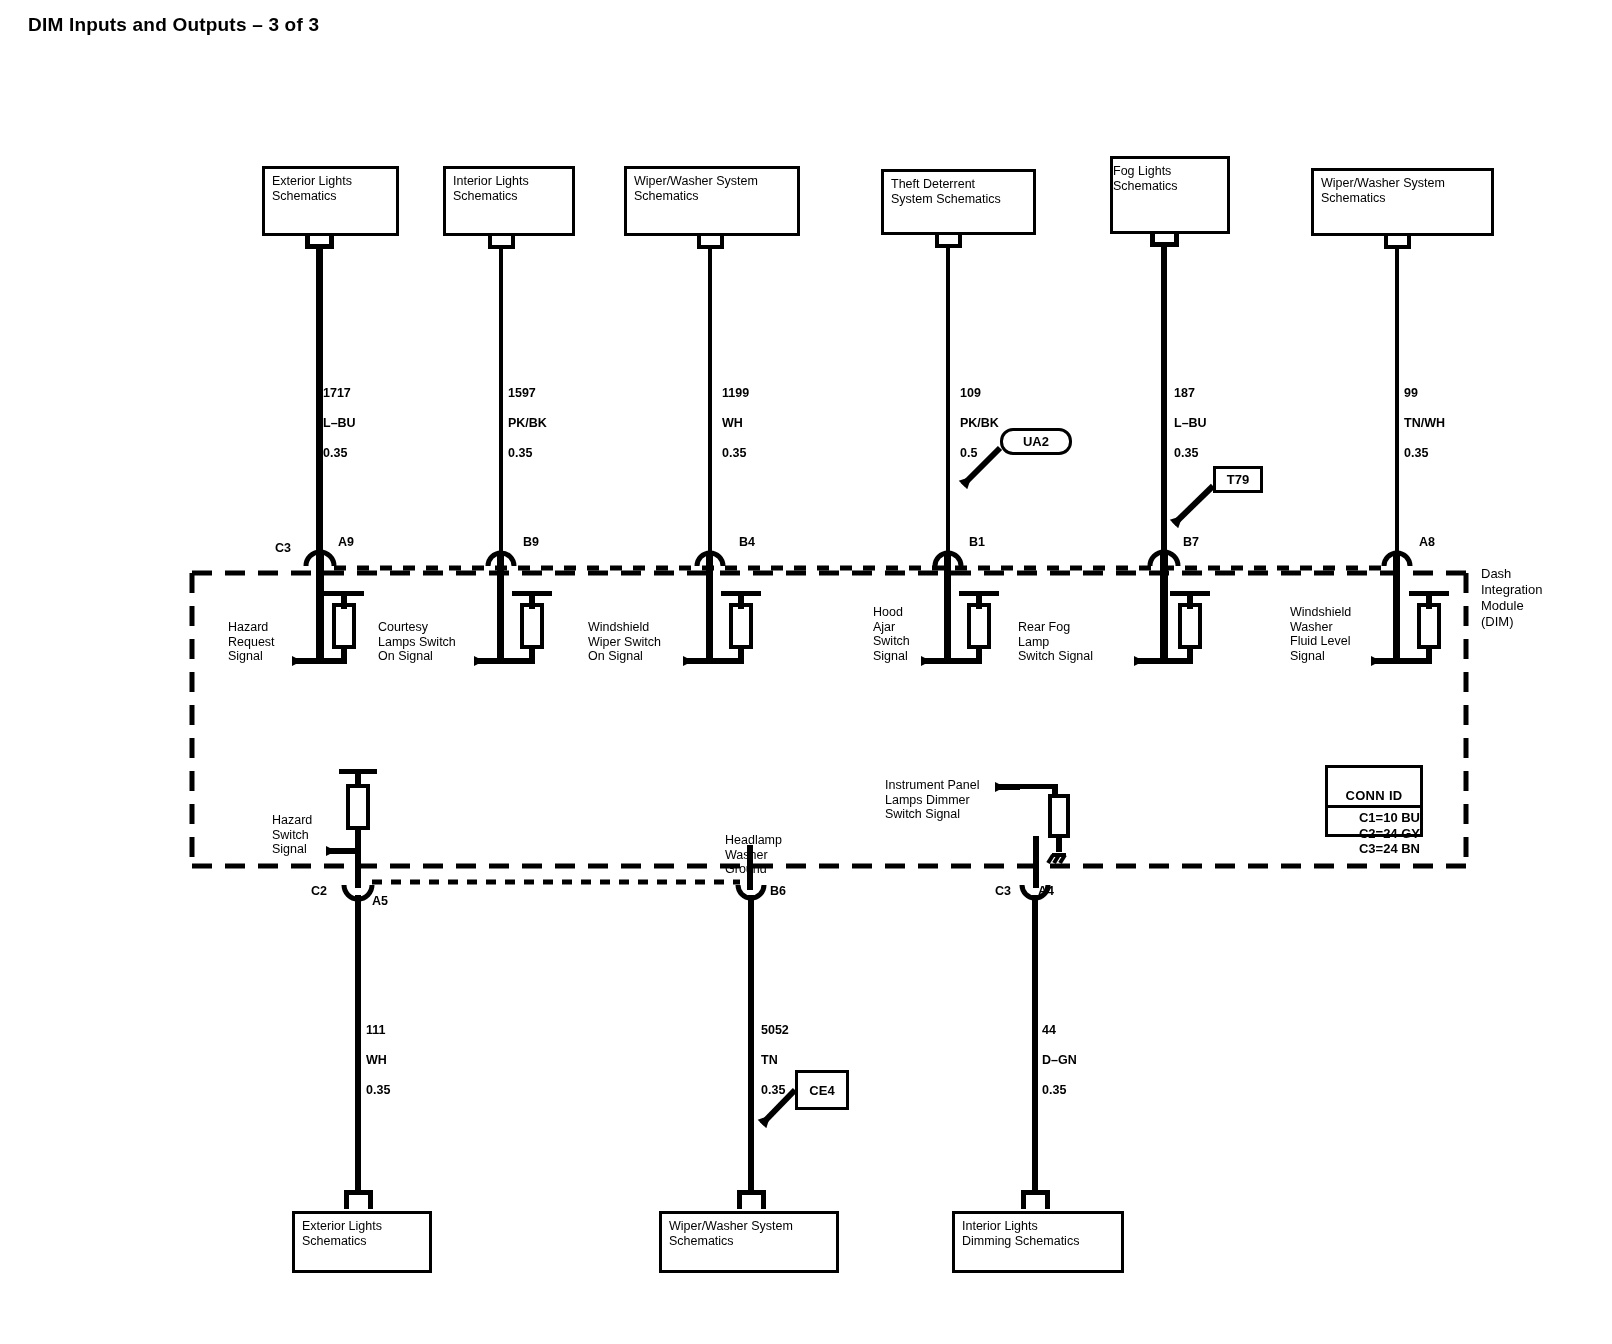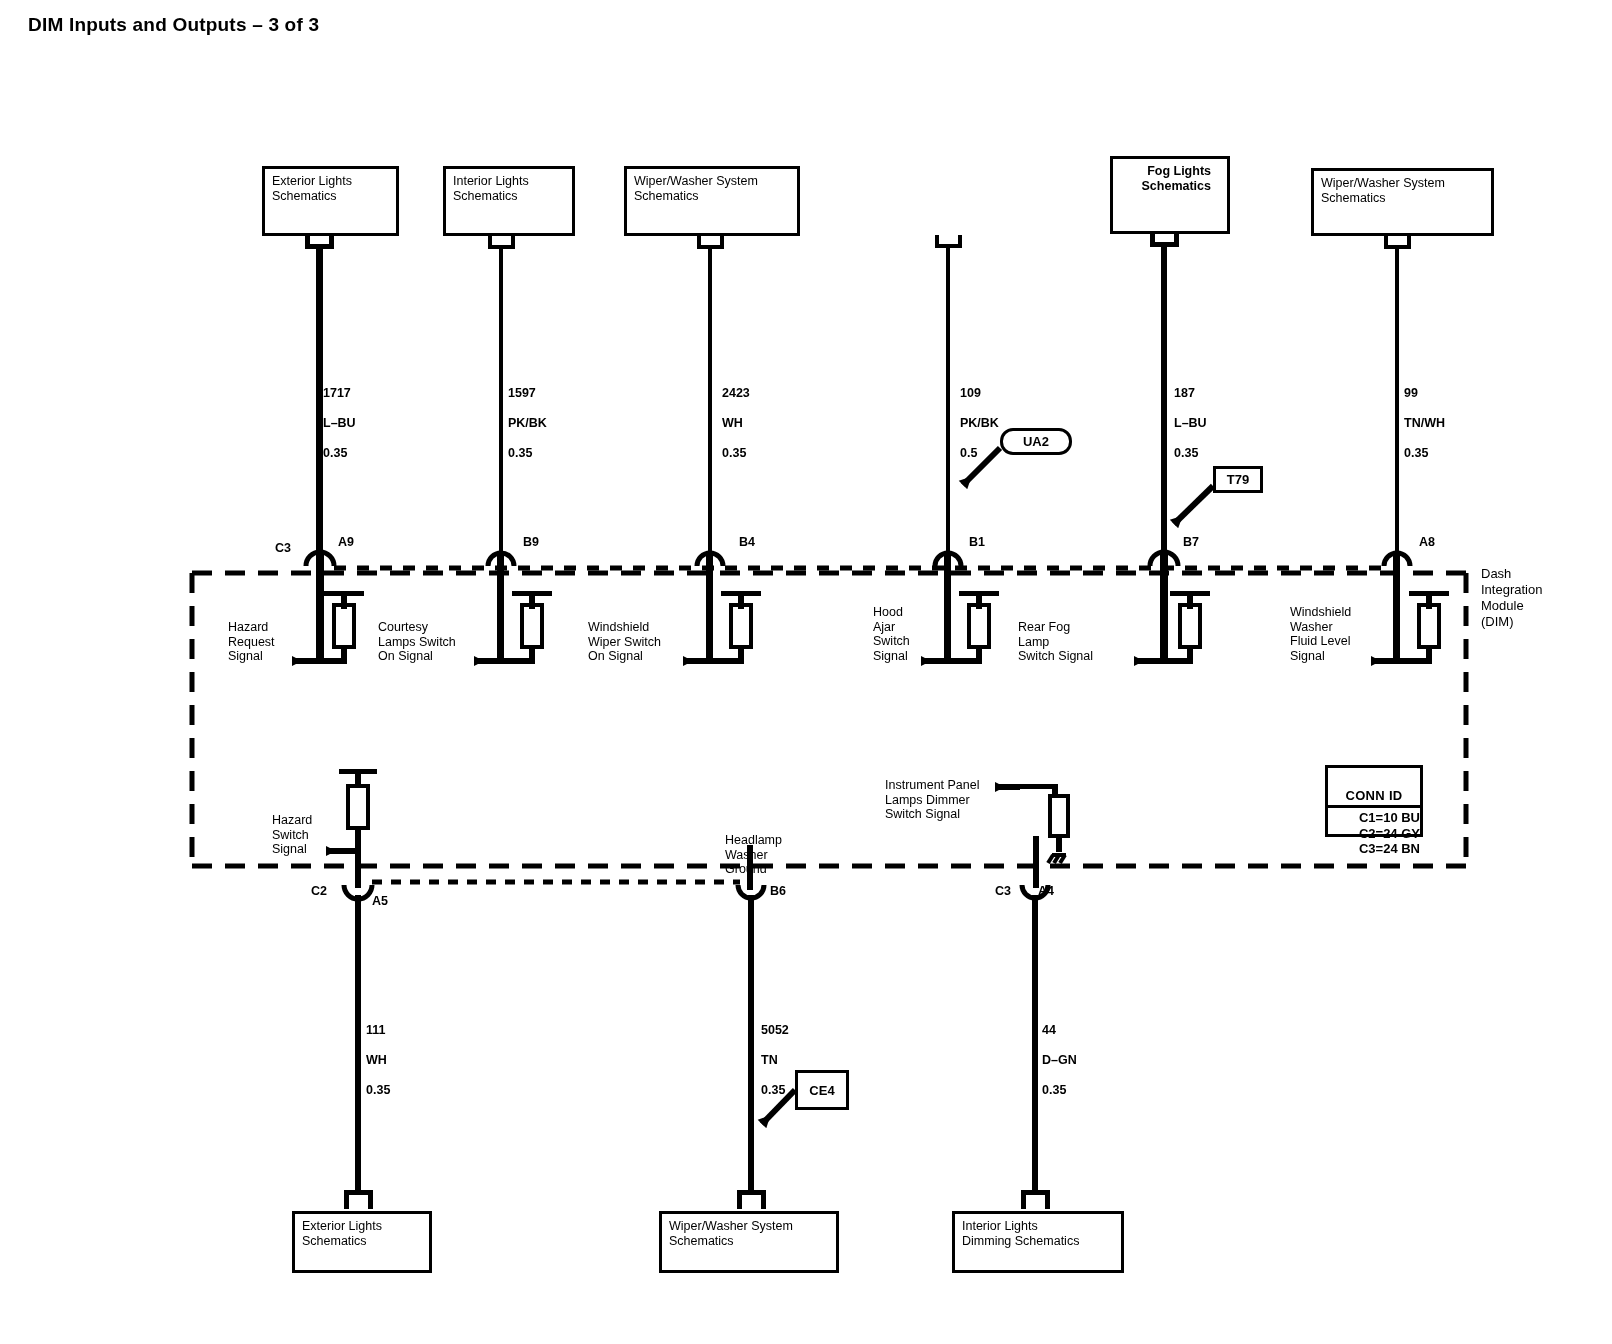--- a/index.html
+++ b/index.html
@@ -13,7 +13,7 @@
   
   .refbox{position:absolute;border:3px solid #000;background:#fff;box-sizing:border-box;}
   .refbox .txt{position:absolute;left:7px;top:5px;font-size:12.5px;line-height:14.5px;font-weight:500;white-space:pre-line;}
-  .refbox.center .txt{left:0;right:16px;text-align:right;font-weight:bold;}
+  .refbox.center .txt{left:0;right:0;text-align:left;}
 
   
   .wlab{position:absolute;font-size:12.5px;line-height:15px;font-weight:bold;white-space:pre-line;}

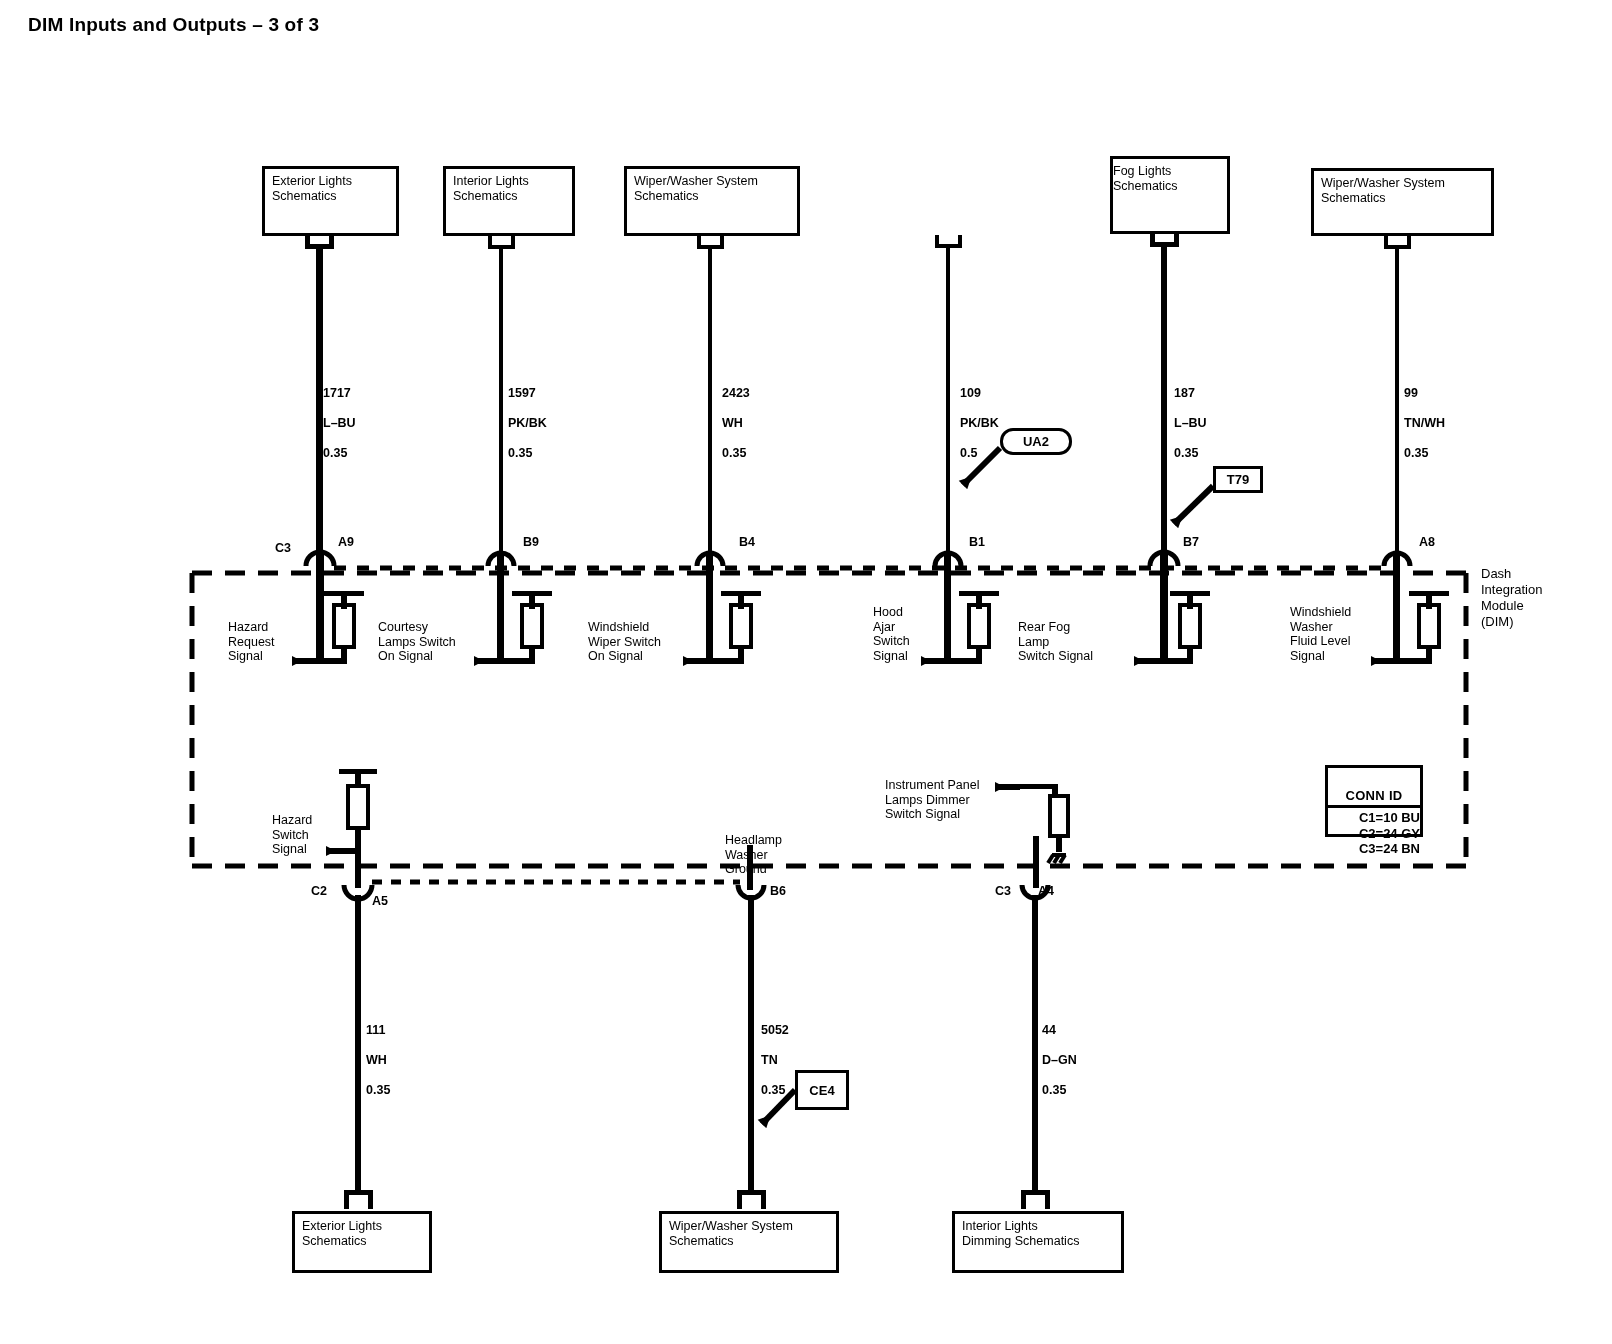--- a/index.html
+++ b/index.html
@@ -55,6 +55,10 @@
   <div class="refbox" style="left:624px;top:166px;width:176px;height:70px;">
     <div class="txt">Wiper/Washer System
 Schematics</div>
+  </div>
+  <div class="refbox" style="left:881px;top:169px;width:155px;height:66px;">
+    <div class="txt">Theft Deterrent
+System Schematics</div>
   </div>
   <div class="refbox center" style="left:1110px;top:156px;width:120px;height:78px;">
     <div class="txt">Fog Lights

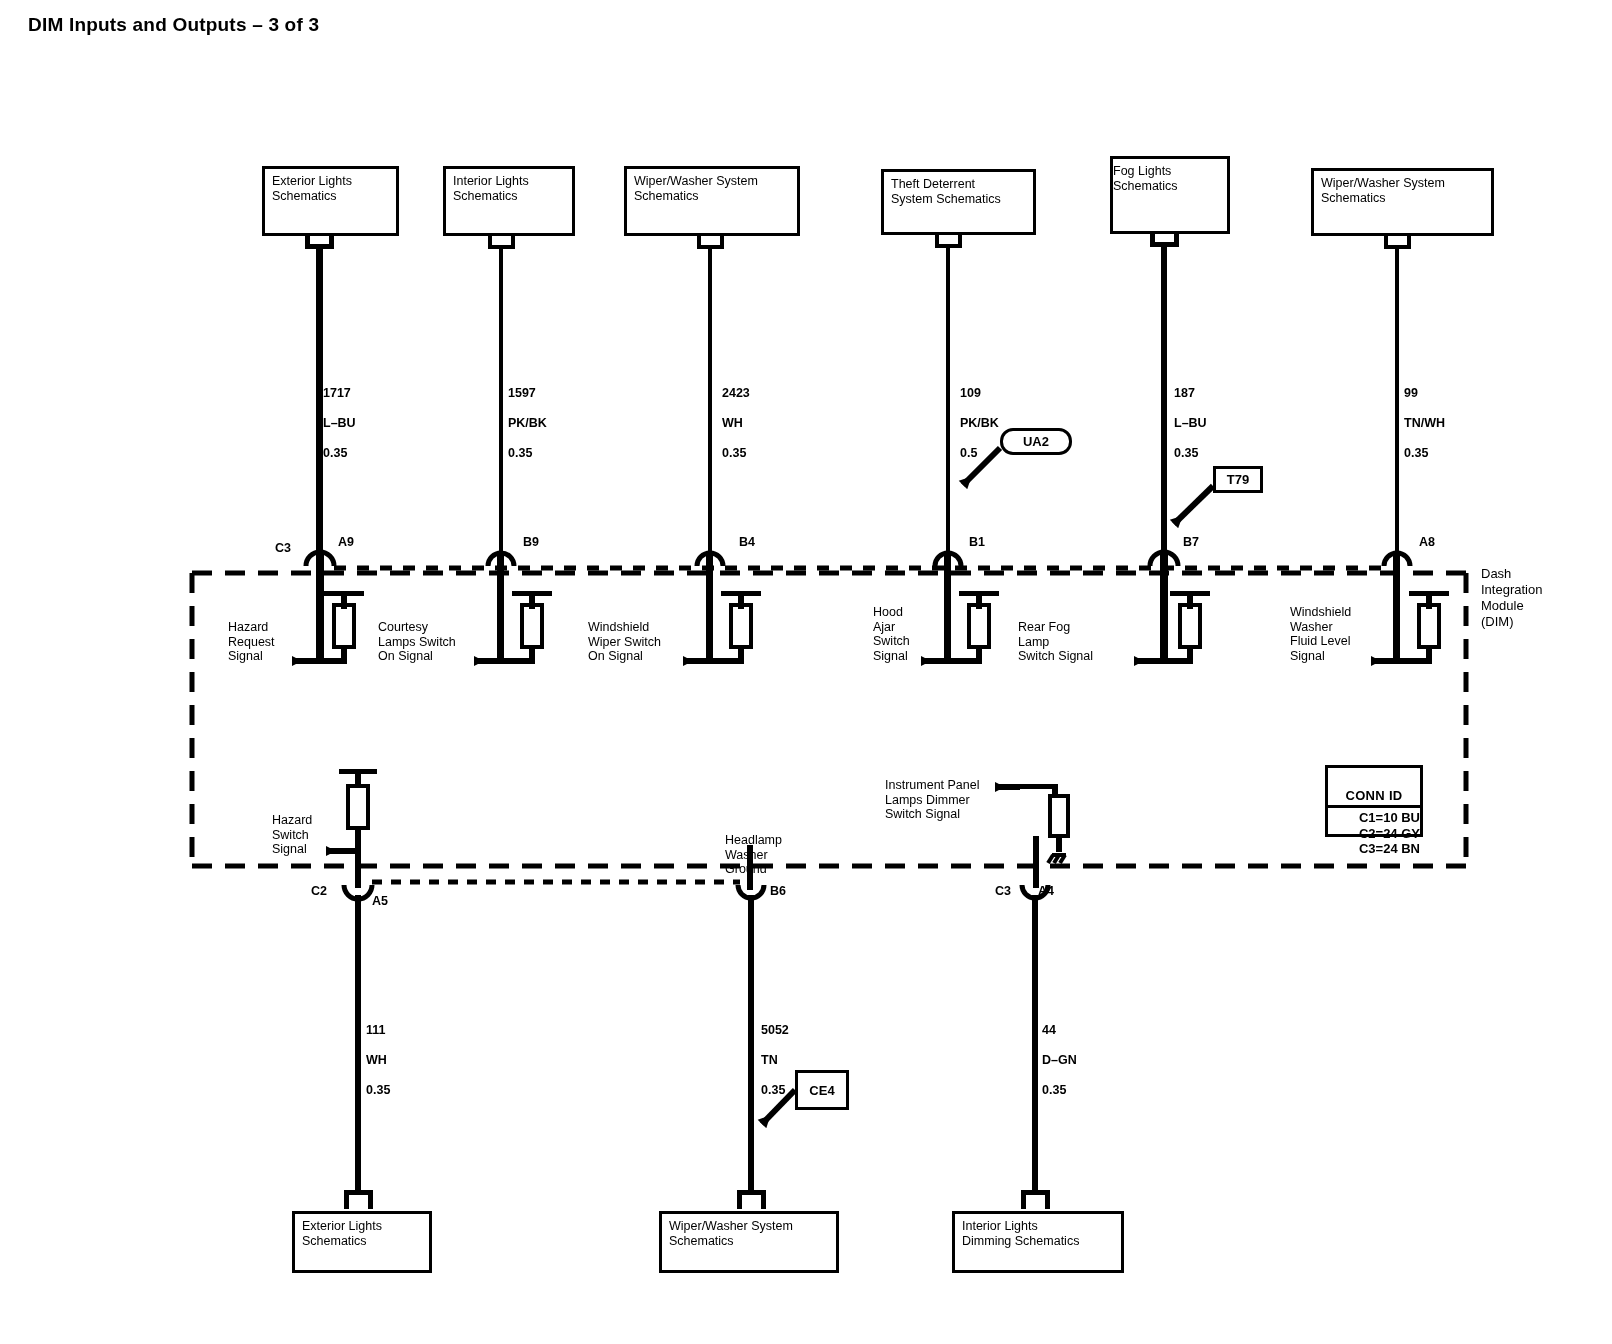--- a/index.html
+++ b/index.html
@@ -107,7 +107,7 @@
     <span>0.35</span>
   </div>
   <div class="wlab" style="left:722px;top:371px;">
-    <span>2423</span><br>
+    <span>1199</span><br>
     <span>WH</span><br>
     <span>0.35</span>
   </div>

